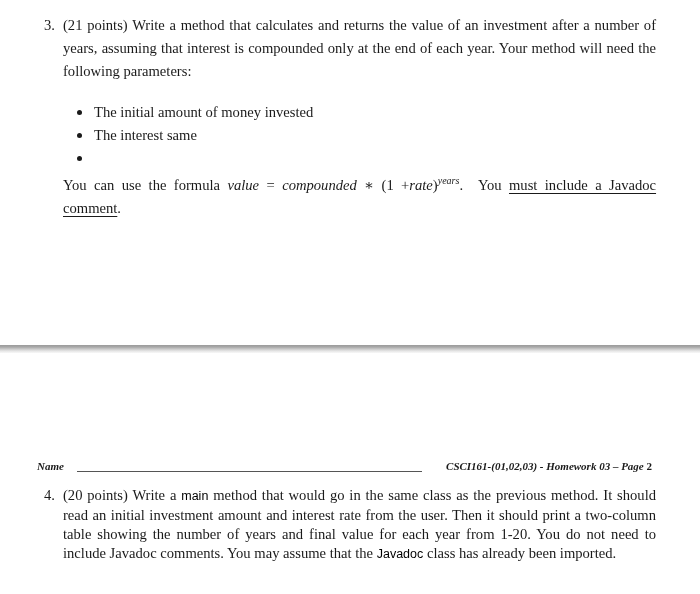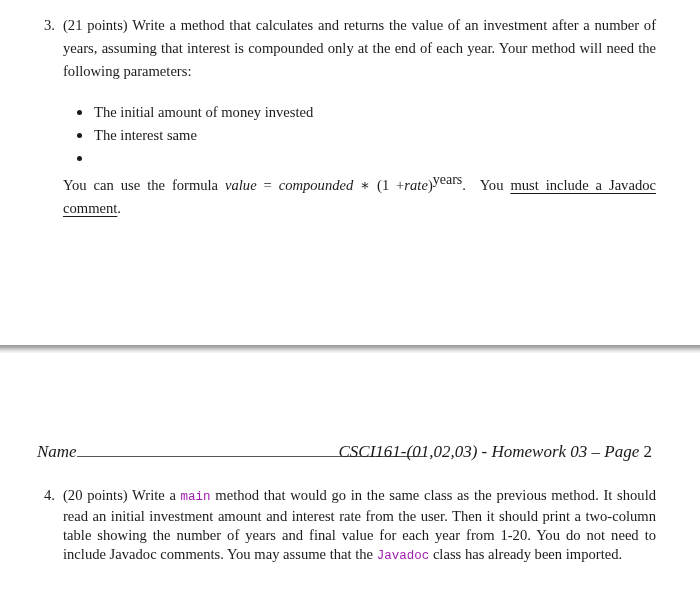--- a/index.html
+++ b/index.html
@@ -18,7 +18,7 @@
     .formula-line { margin-top: 3px; }
     .math { font-style: italic; }
     .math-up { font-style: normal; }
-    sup { font-size: 14px; vertical-align: 6px; line-height: 0; }
+    sup { font-size: 10px; font-style: italic; vertical-align: 6px; line-height: 0; }
     .ul { text-decoration: underline; text-underline-offset: 3px; text-decoration-thickness: 1px; }
     .divider {
       position: absolute; left: 0; top: 345px; width: 700px; height: 8px;

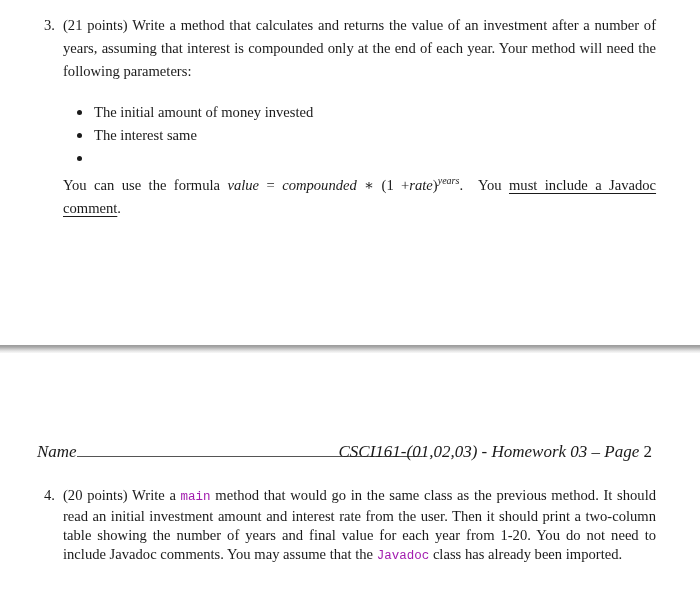--- a/index.html
+++ b/index.html
@@ -24,7 +24,7 @@
       position: absolute; left: 0; top: 345px; width: 700px; height: 8px;
       background: linear-gradient(to bottom, #9a9a9a 0px, #a8a8a8 2px, #c8c8c8 4px, #e6e6e6 6px, #f8f8f8 8px);
     }
-    .header-line { position: absolute; left: 37px; top: 440px; width: 615px; height: 20px; font-size: 17px; }
+    .header-line { position: absolute; left: 37px; top: 455px; width: 615px; height: 20px; font-size: 11px; font-weight: bold; }
     .header-line .name-label { position: absolute; left: 0; top: 0; font-style: italic; }
     .header-line .name-blank { position: absolute; left: 40px; top: 16px; width: 345px; border-bottom: 1px solid #555; }
     .header-line .course { position: absolute; right: 0; top: 0; font-style: italic; margin-left: 18px; }

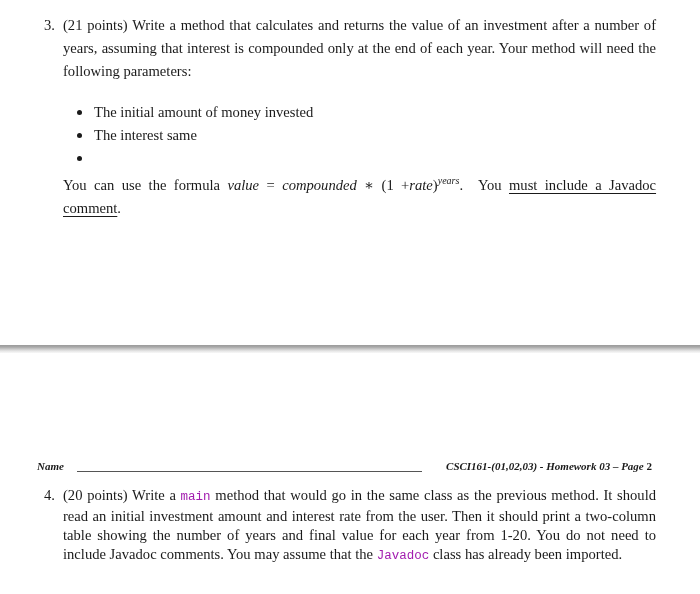--- a/index.html
+++ b/index.html
@@ -30,7 +30,7 @@
     .header-line .course { position: absolute; right: 0; top: 0; font-style: italic; margin-left: 18px; }
     .header-line .pagenum { font-style: normal; }
     .q4 { position: absolute; left: 44px; top: 486px; width: 612px; line-height: 19px; }
-    .code { font-family: Liberation Mono, monospace; font-size: 12.5px; color: #a21caf; }
+    .code { font-family: Liberation Sans, sans-serif; font-size: 12.5px; color: #000000; }
   </style>
 </head>
 <body>

